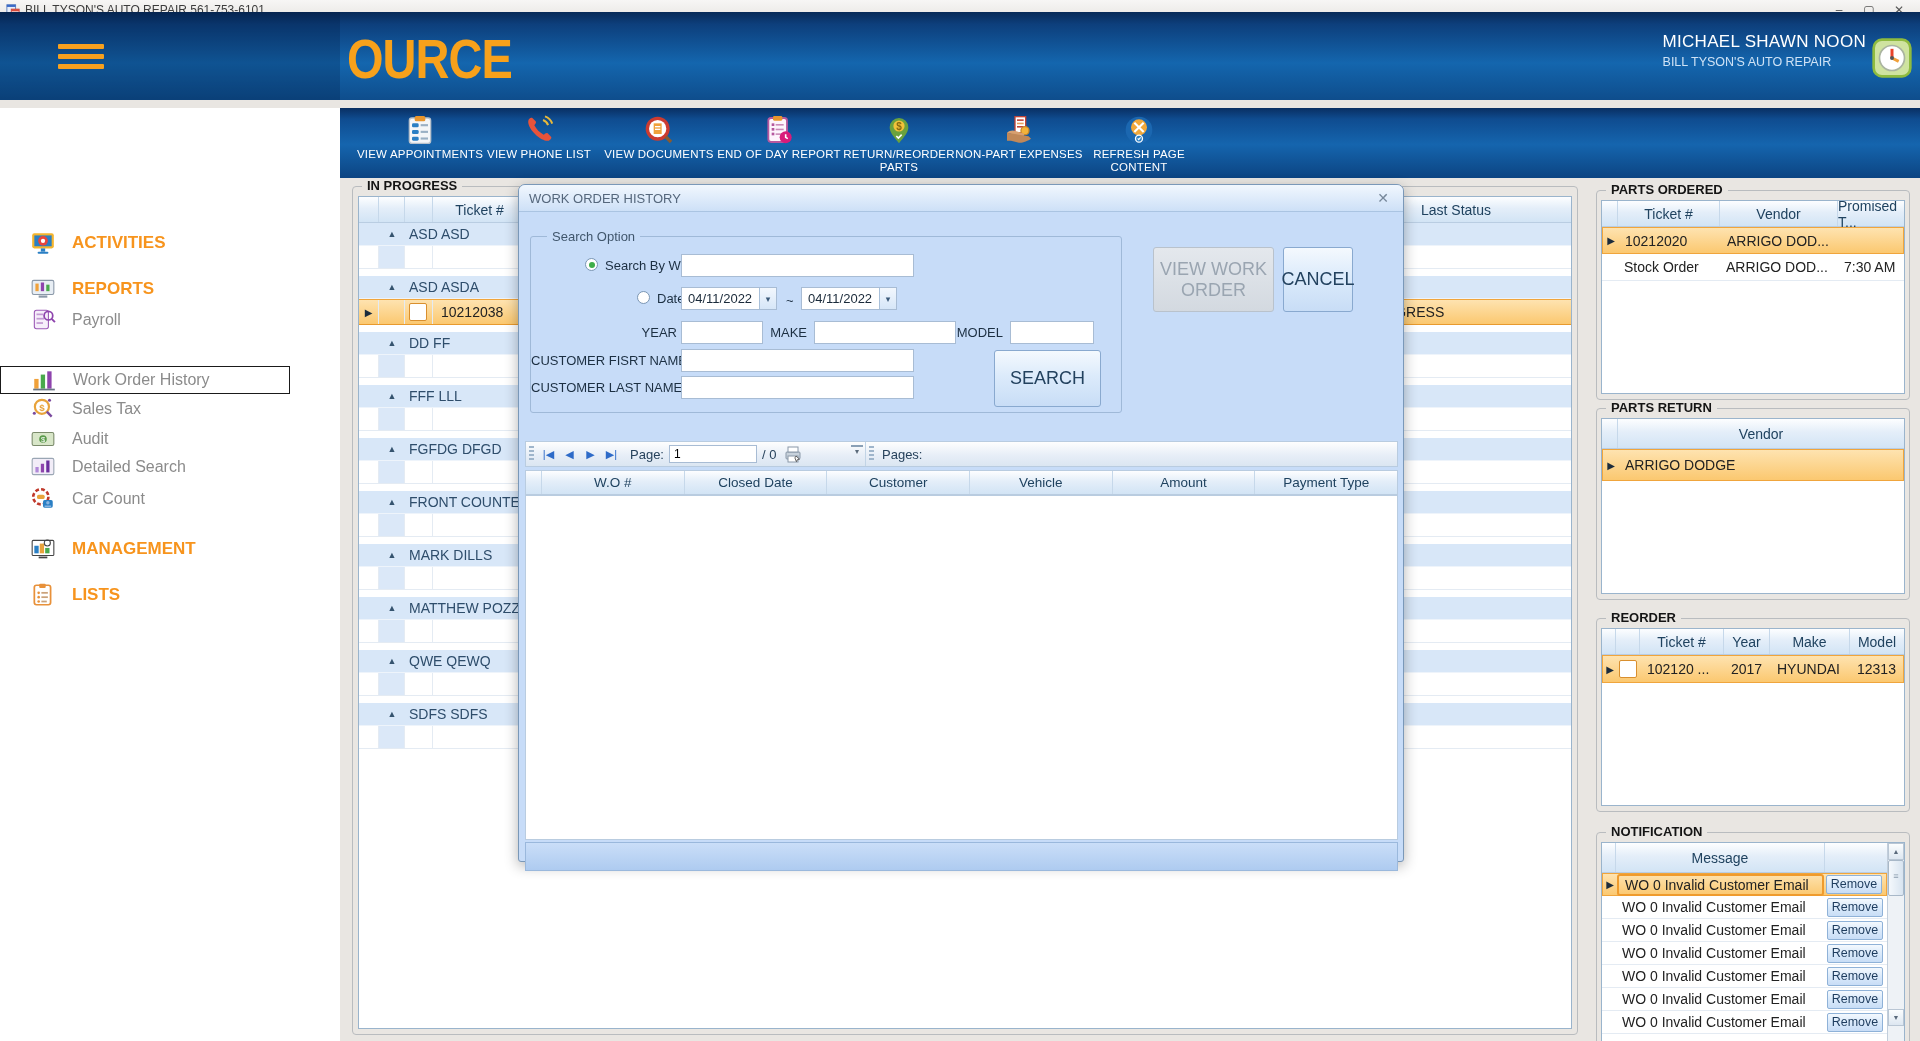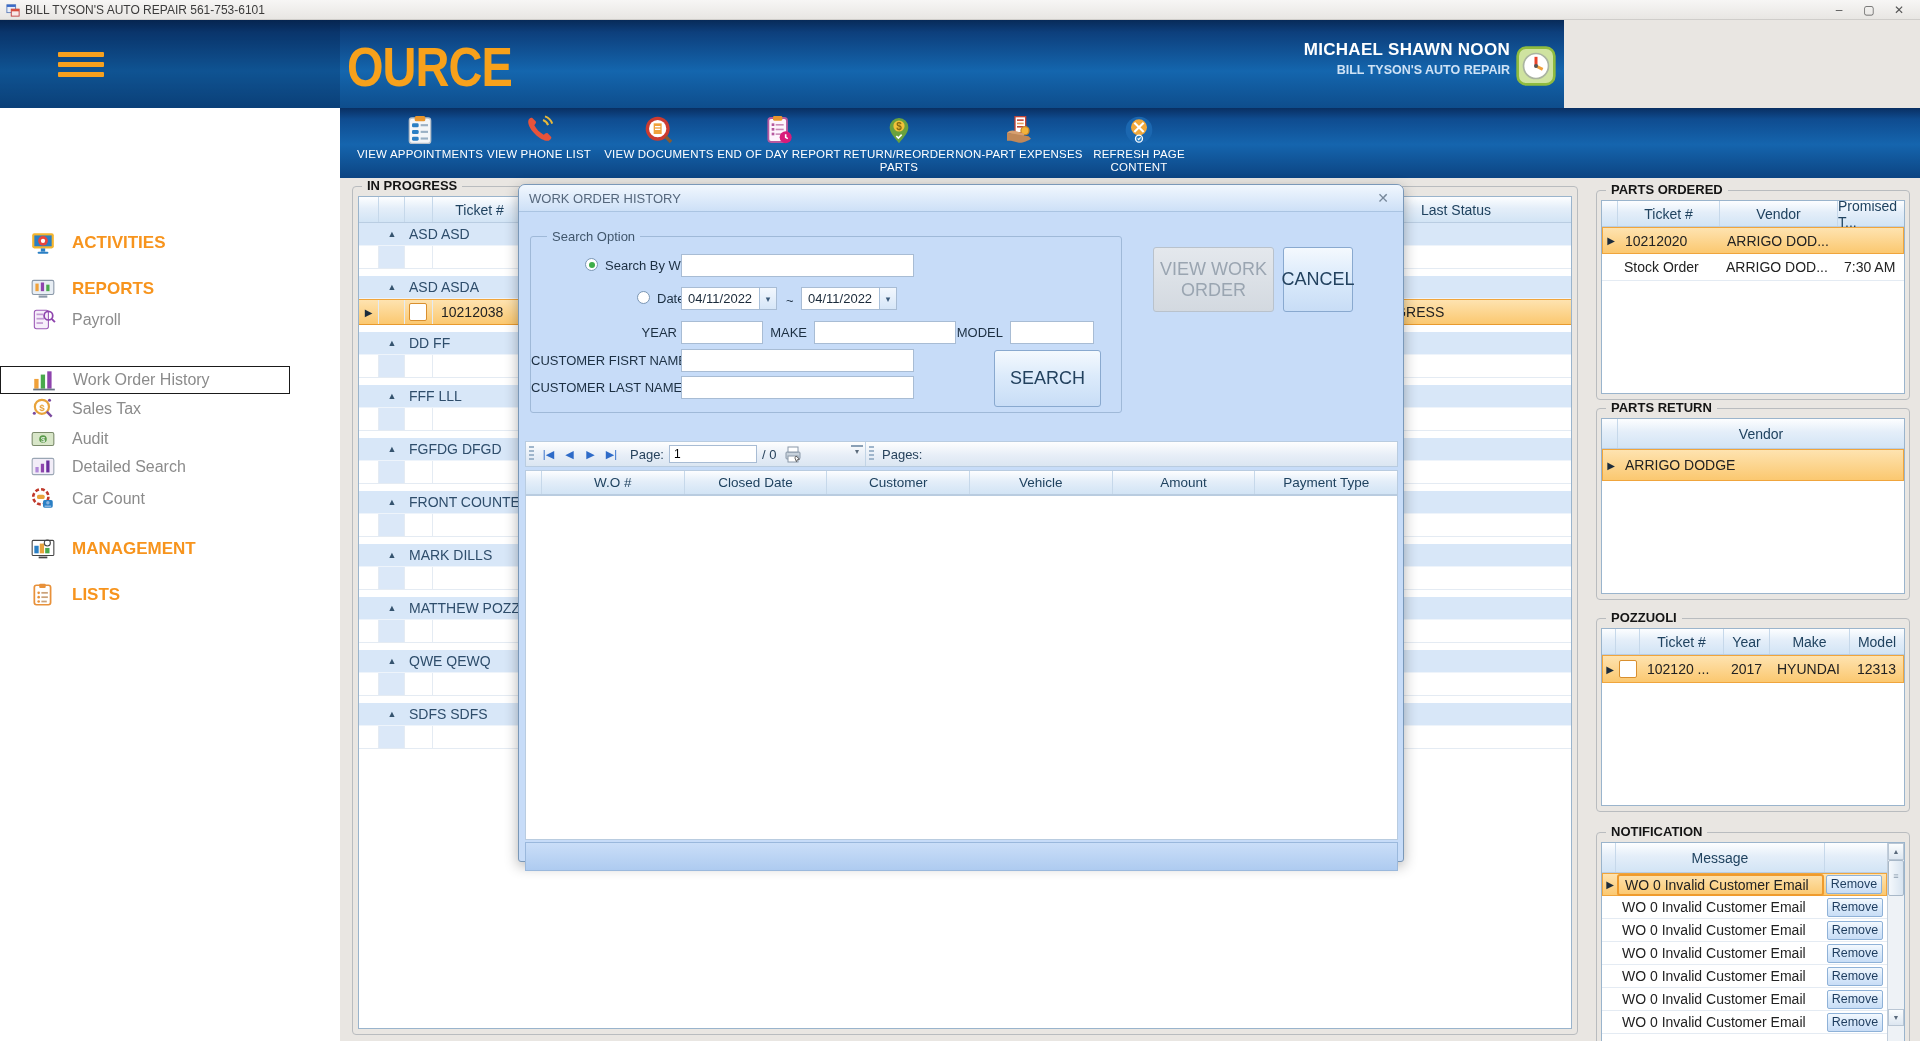--- a/index.html
+++ b/index.html
@@ -14,7 +14,7 @@
   .win-btn { width:30px; text-align:center; color:#555; font-size:12px; cursor:default; }
 
   
-  .header { position:absolute; left:0; top:20px; width:1564px; height:88px;
+  .header { position:absolute; left:0; top:12px; width:1920px; height:88px;
     background:linear-gradient(180deg,#072a58 0%,#0d3f7c 14%,#1466ae 58%,#0e4d8c 100%); }
   .header .shade { position:absolute; left:0; top:0; width:340px; height:88px; background:rgba(2,20,52,.22); }
   .hamburger { position:absolute; left:58px; top:32px; width:46px; height:26px; cursor:pointer; }

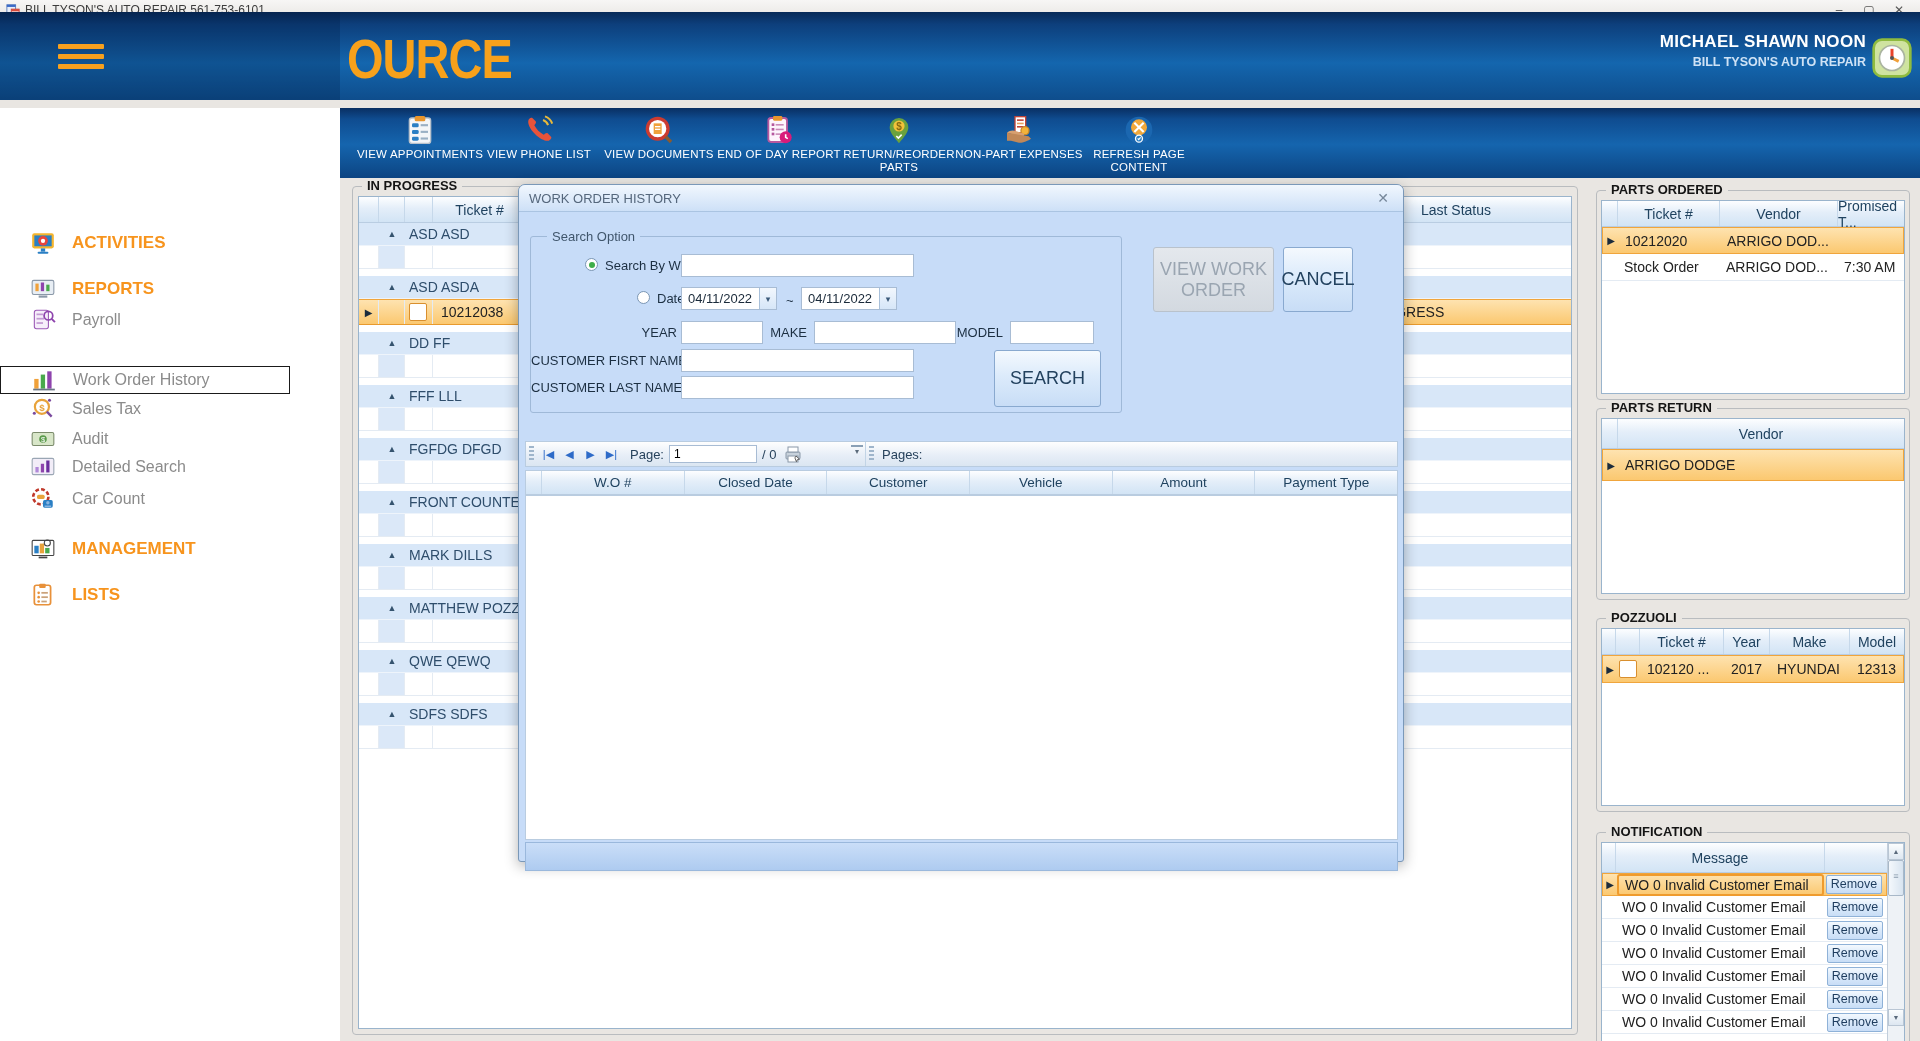--- a/index.html
+++ b/index.html
@@ -21,7 +21,7 @@
   .hamburger i { display:block; height:5px; margin-bottom:5px; background:#f7a01e; border-radius:1px; }
   .logo { position:absolute; left:347px; top:14px; font-size:47px; font-weight:800; color:#f7a11b;
     letter-spacing:-1px; transform:scaleY(1.18); transform-origin:top; white-space:nowrap; }
-  .userblock { position:absolute; right:54px; top:20px; text-align:right; color:#fff;font-weight:bold; }
+  .userblock { position:absolute; right:54px; top:20px; color:#fff; }
   .userblock .uname { font-size:17px; letter-spacing:.3px; }
   .userblock .ucompany { font-size:12.5px; color:#cfe2f5; margin-top:3px; }
   .clockbtn { position:absolute; right:8px; top:26px; width:40px; height:40px; cursor:pointer; }

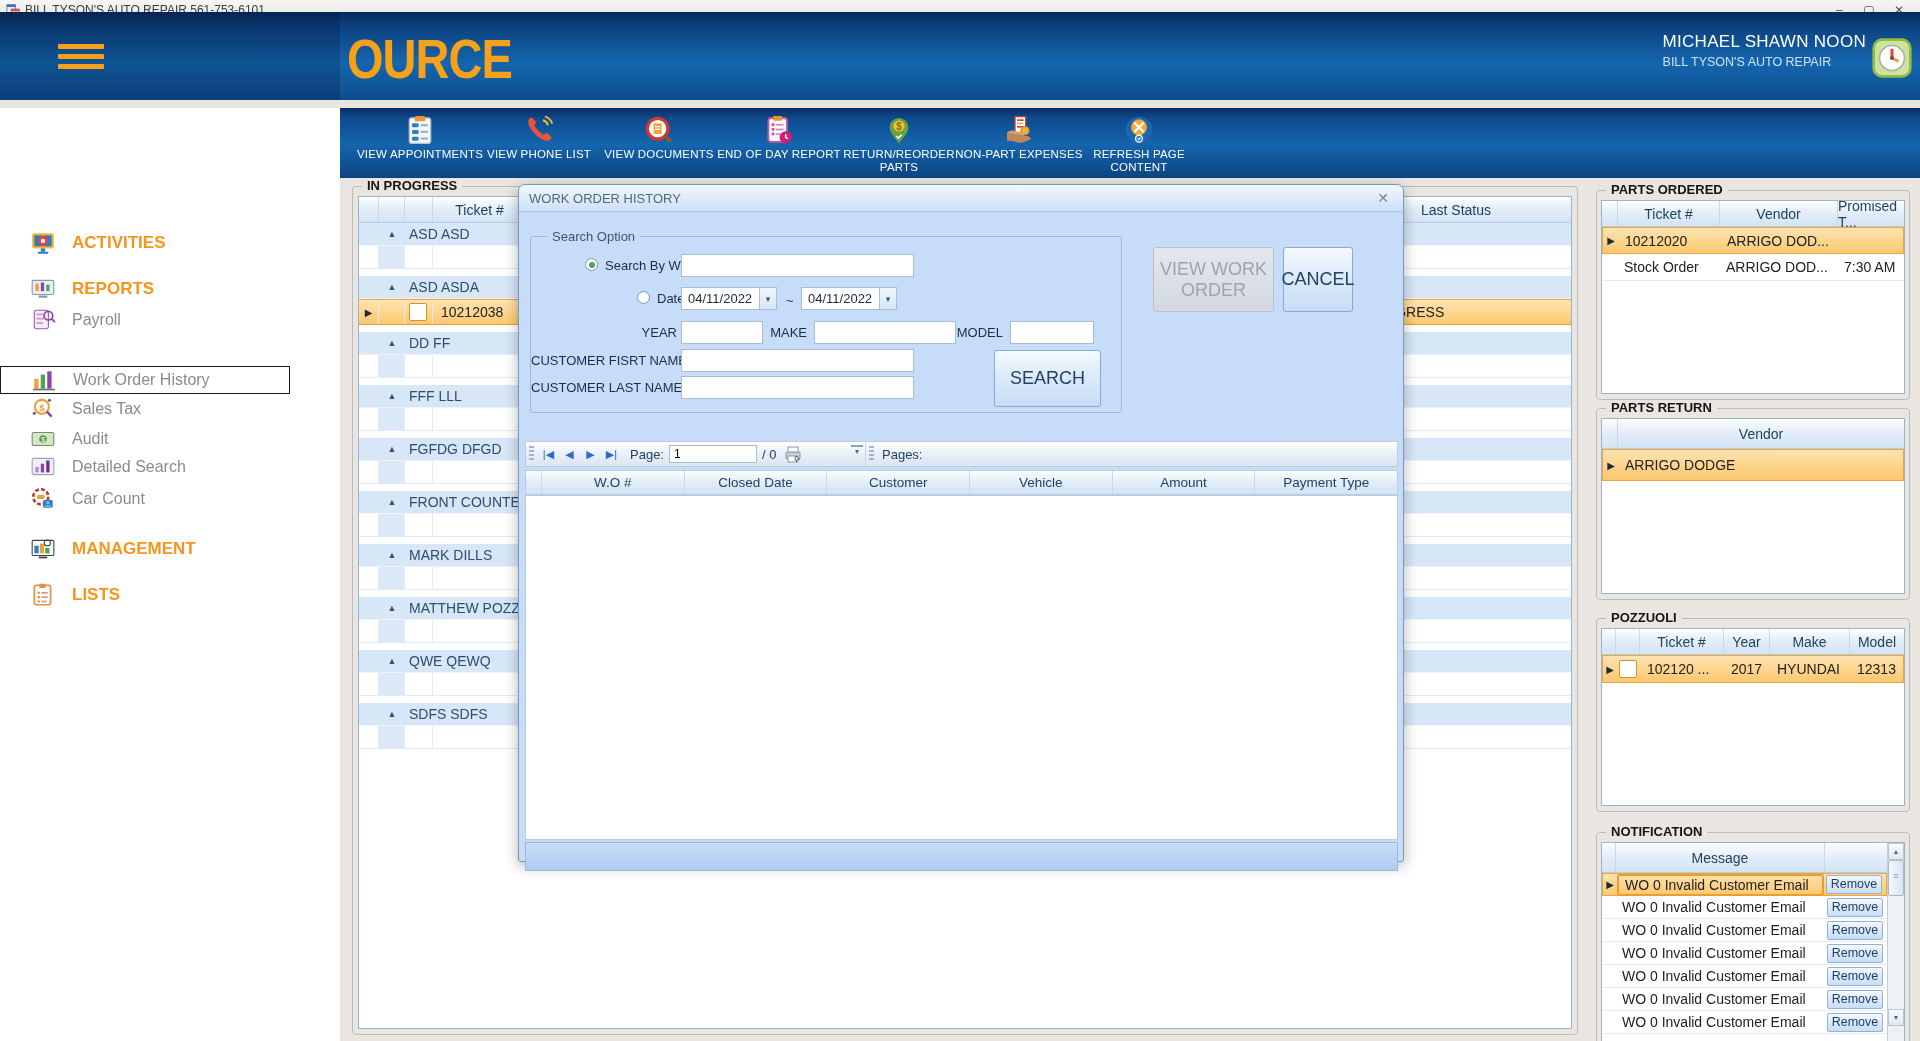--- a/index.html
+++ b/index.html
@@ -611,7 +611,7 @@
 </div>
 
 <div class="panel" style="left:1596px;top:618px;width:314px;height:194px;">
-  <div class="plabel">POZZUOLI</div>
+  <div class="plabel">REORDER</div>
   <div class="grid" style="left:4px;top:9px;right:4px;bottom:5px;">
     <div class="ghead" style="height:26px;">
       <div class="hc" style="flex:0 0 14px"></div>

